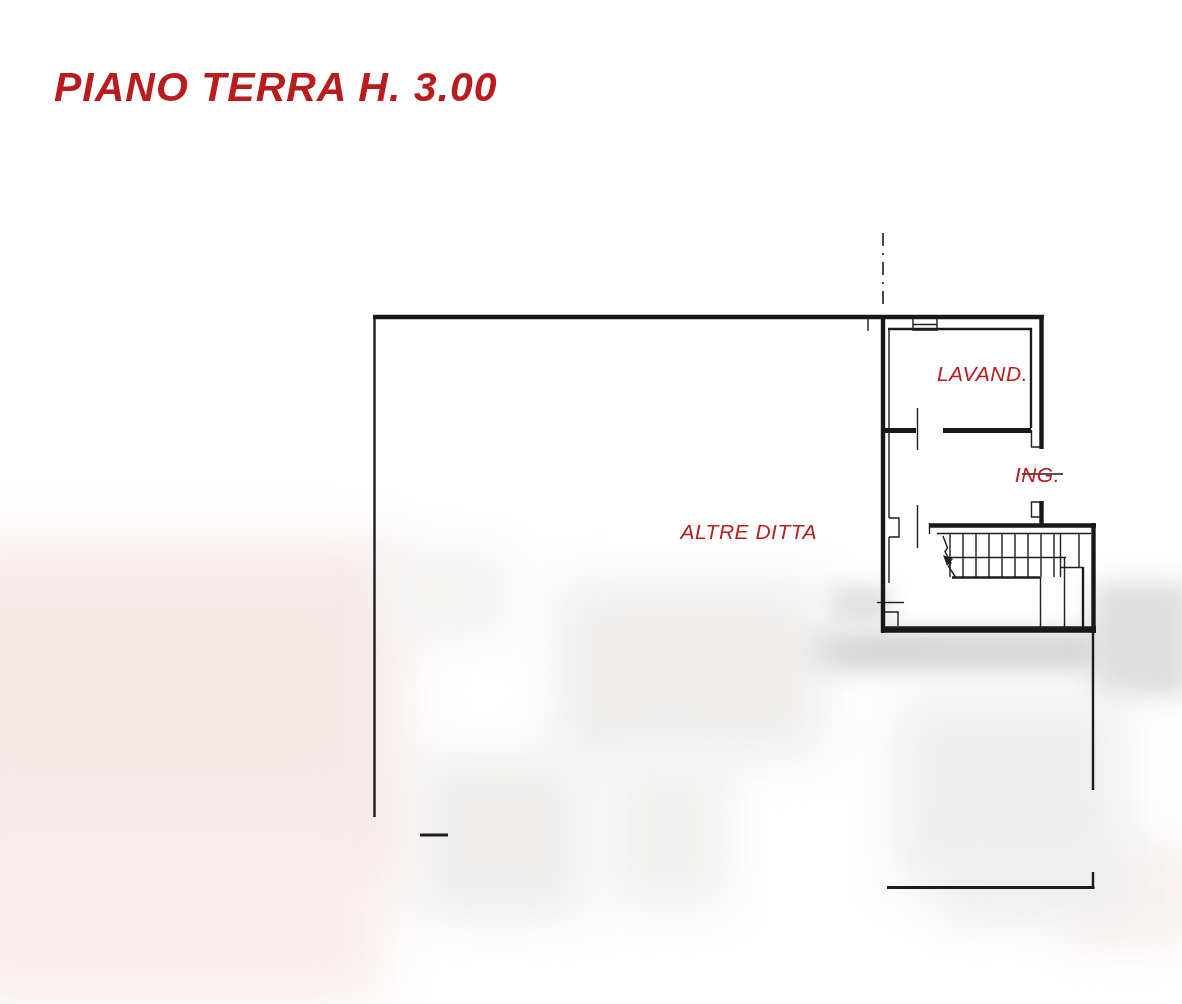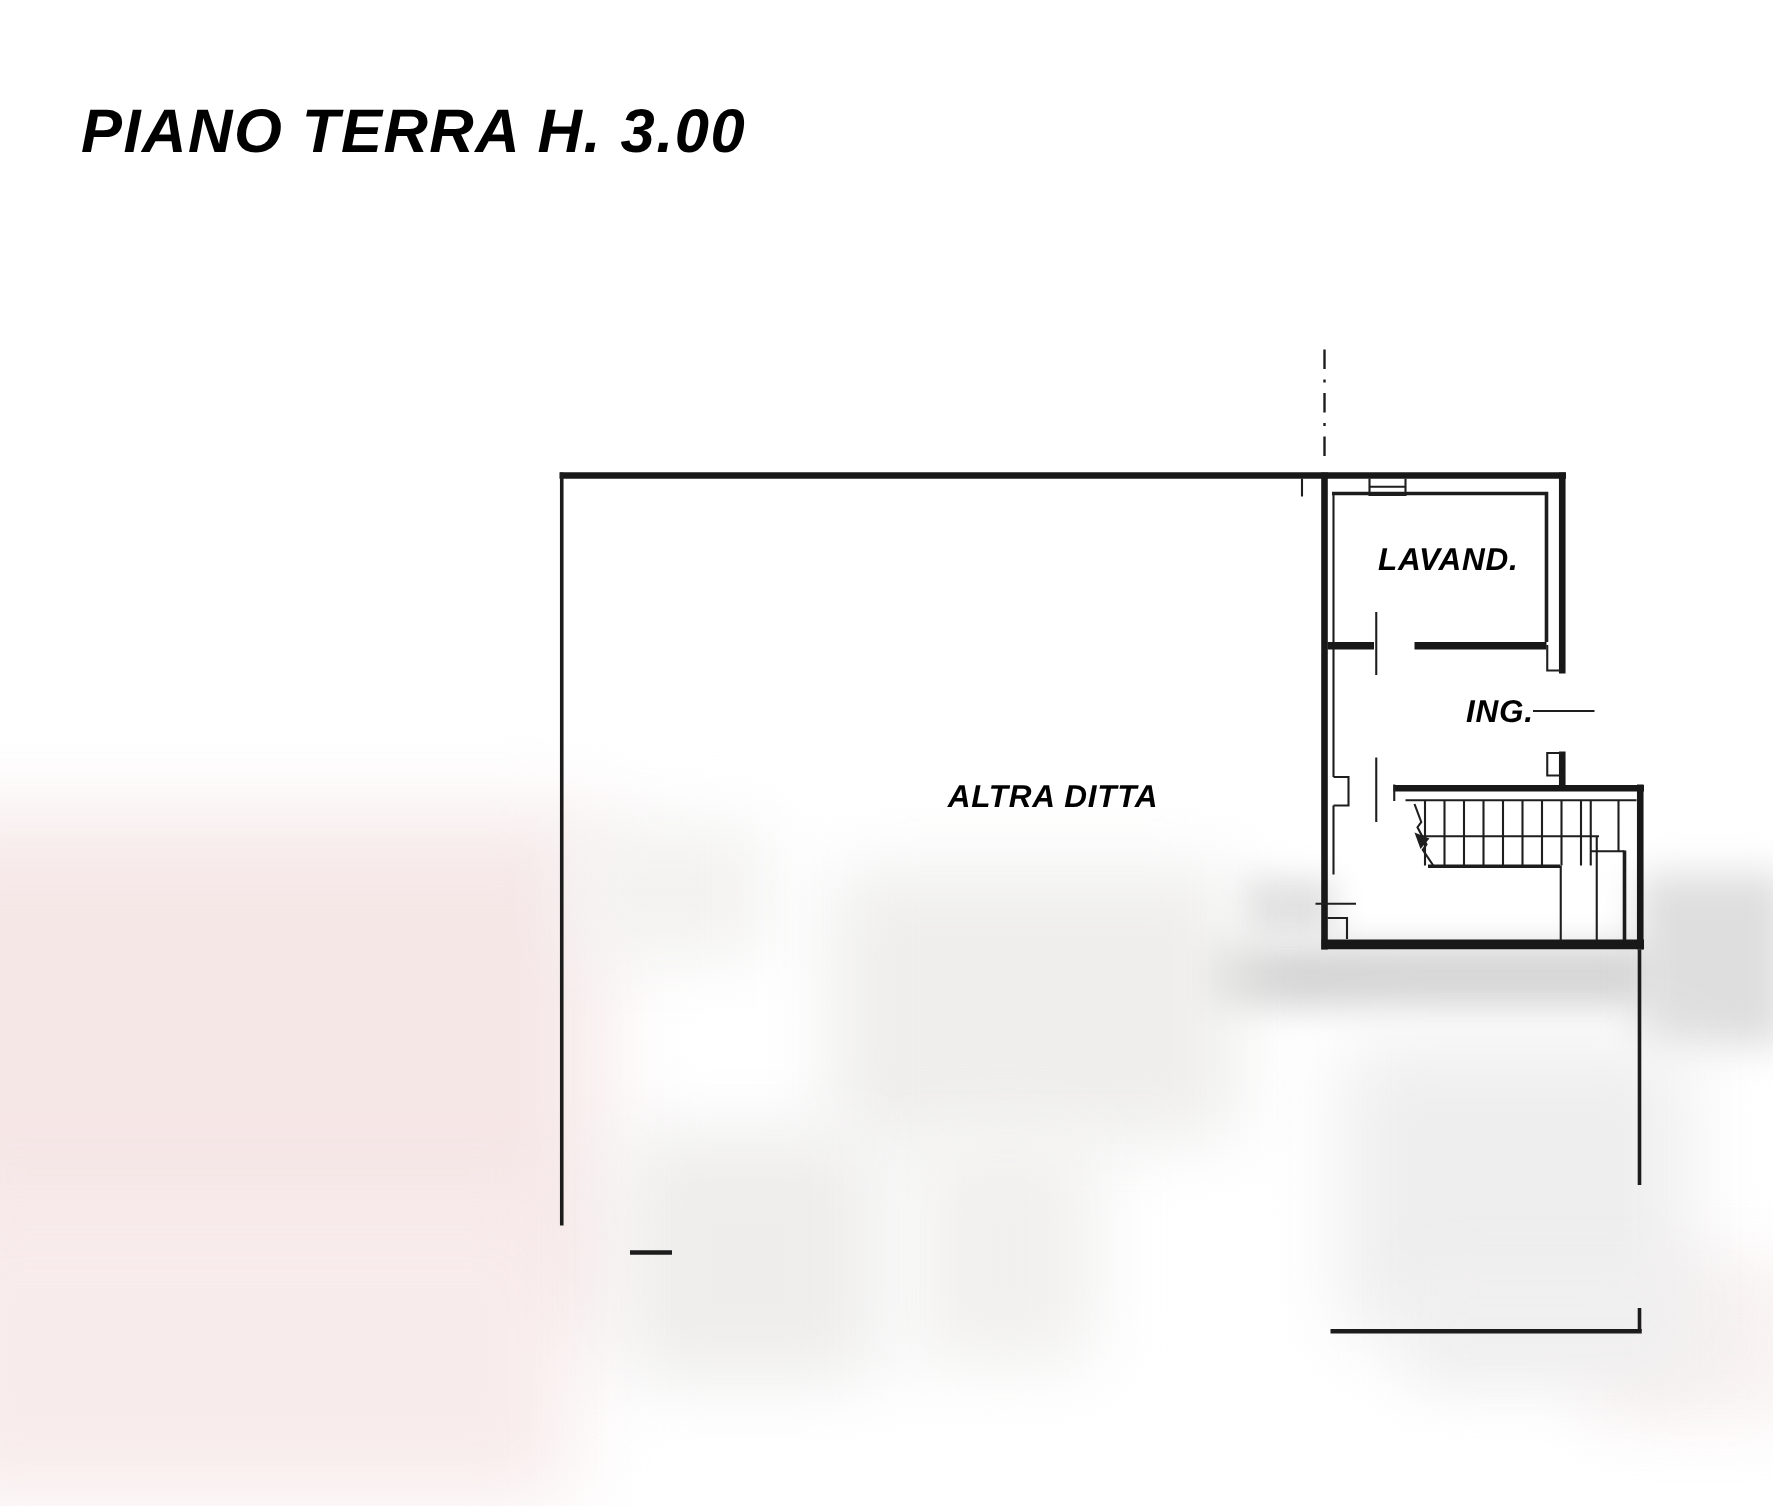--- a/index.html
+++ b/index.html
@@ -33,7 +33,7 @@
   .dashdot{stroke:#1e1e1e;stroke-width:1.6;fill:none;stroke-dasharray:13 7 2 7;}
 
   .lbl{
-    position:absolute;z-index:3;color:#000000;
+    position:absolute;z-index:3;color:#b91c1c;
     font-style:italic;white-space:nowrap;
   }
   .title{

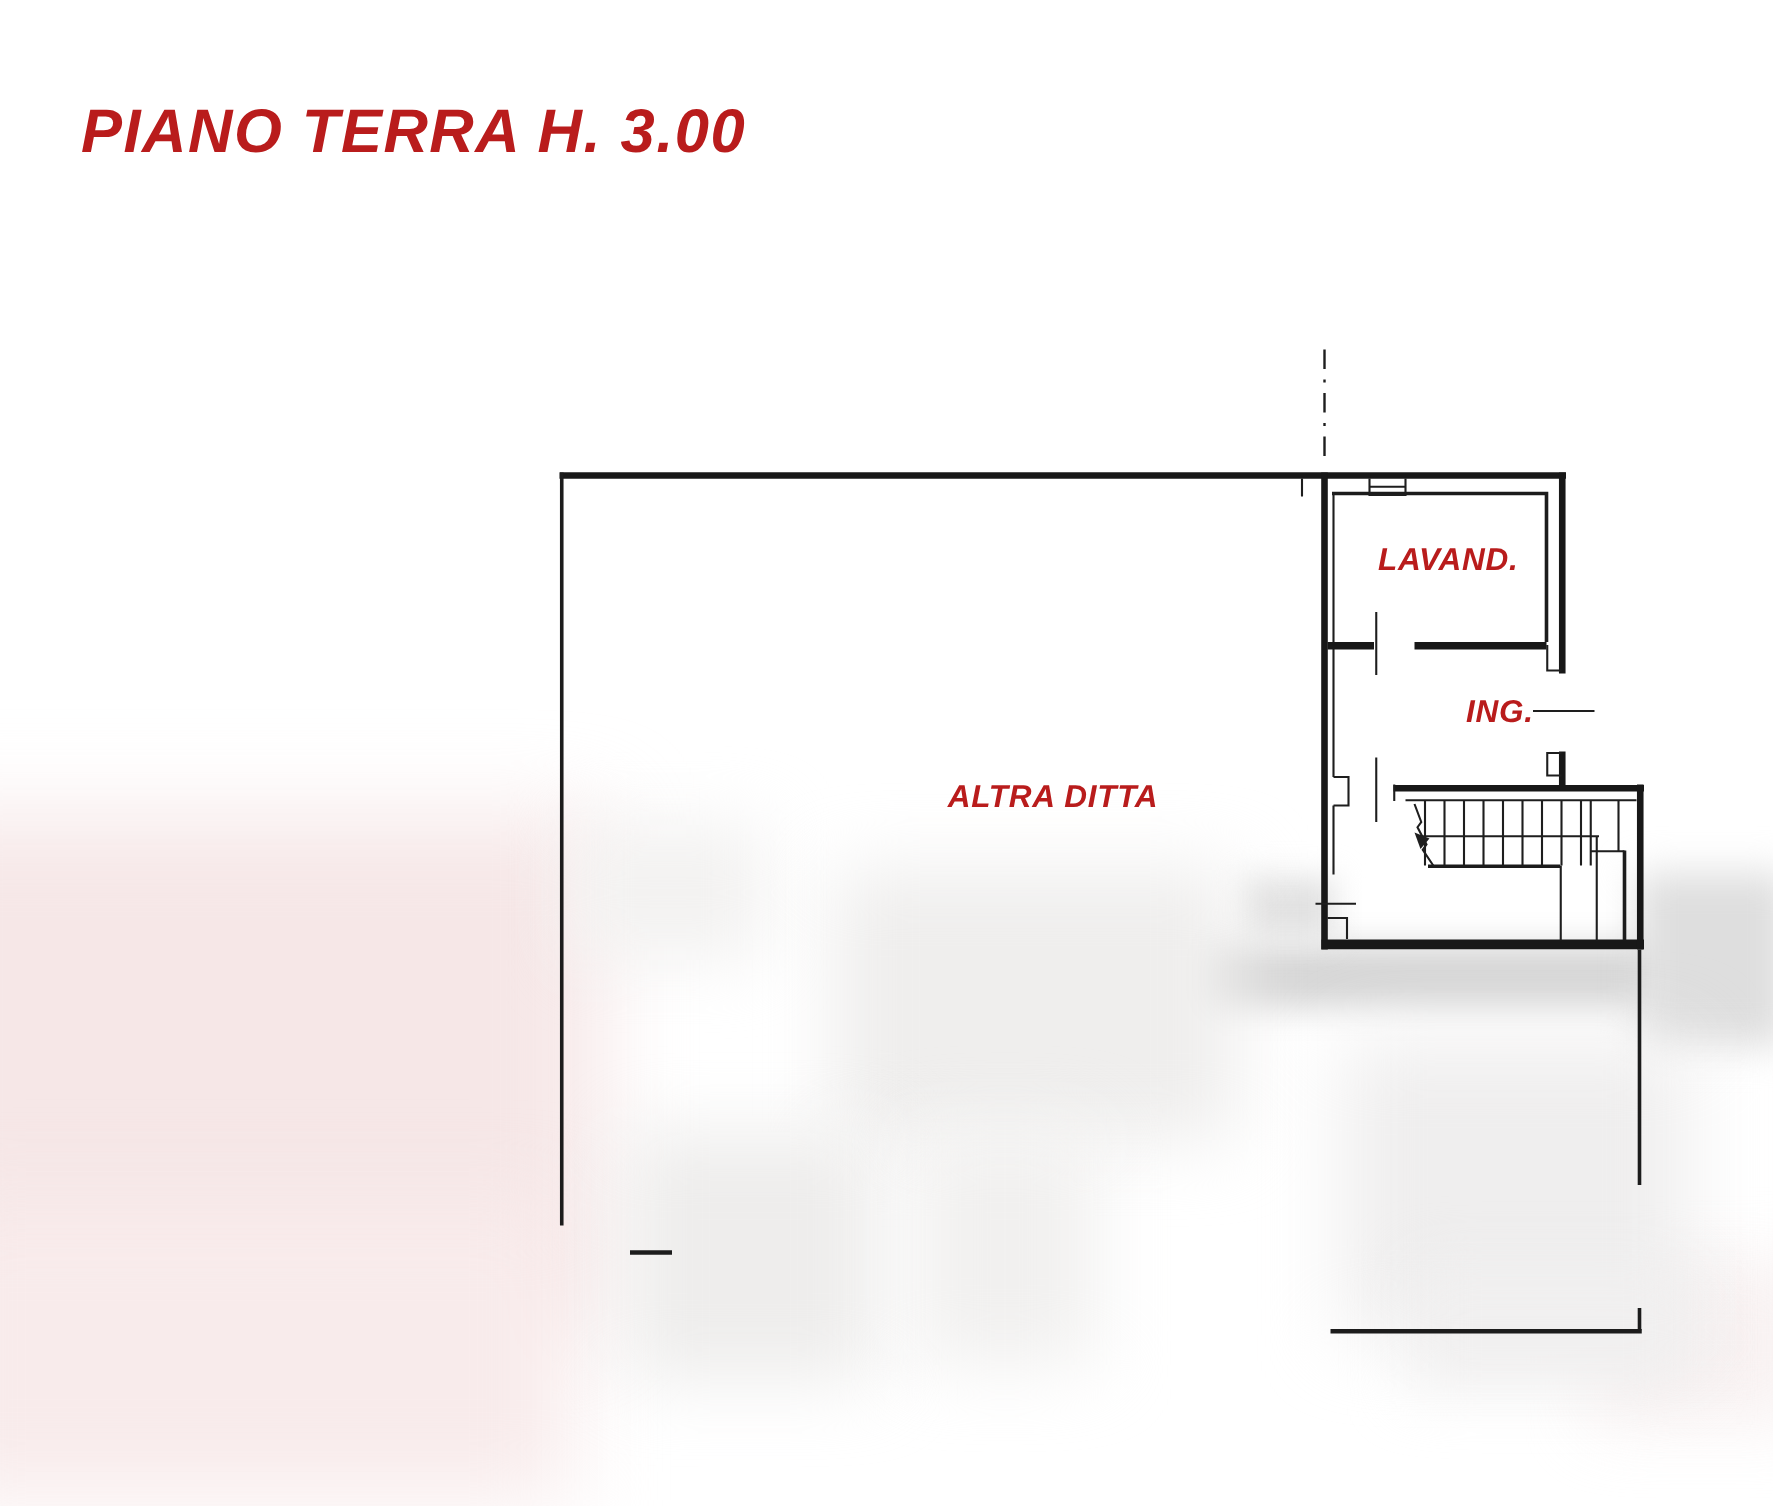--- a/index.html
+++ b/index.html
@@ -40,7 +40,7 @@
     left:54px;top:64px;font-size:41px;font-weight:bold;
     letter-spacing:1px;
   }
-  .room{font-size:21px;font-weight:bold;letter-spacing:0.5px;text-align:center;}
+  .room{font-size:21px;font-weight:normal;letter-spacing:0.5px;text-align:right;}
   .lavand{left:903px;top:362px;width:125px;}
   .ing{left:940px;top:463px;width:120px;}
   .altra{left:587px;top:515px;width:230px;line-height:33px;}

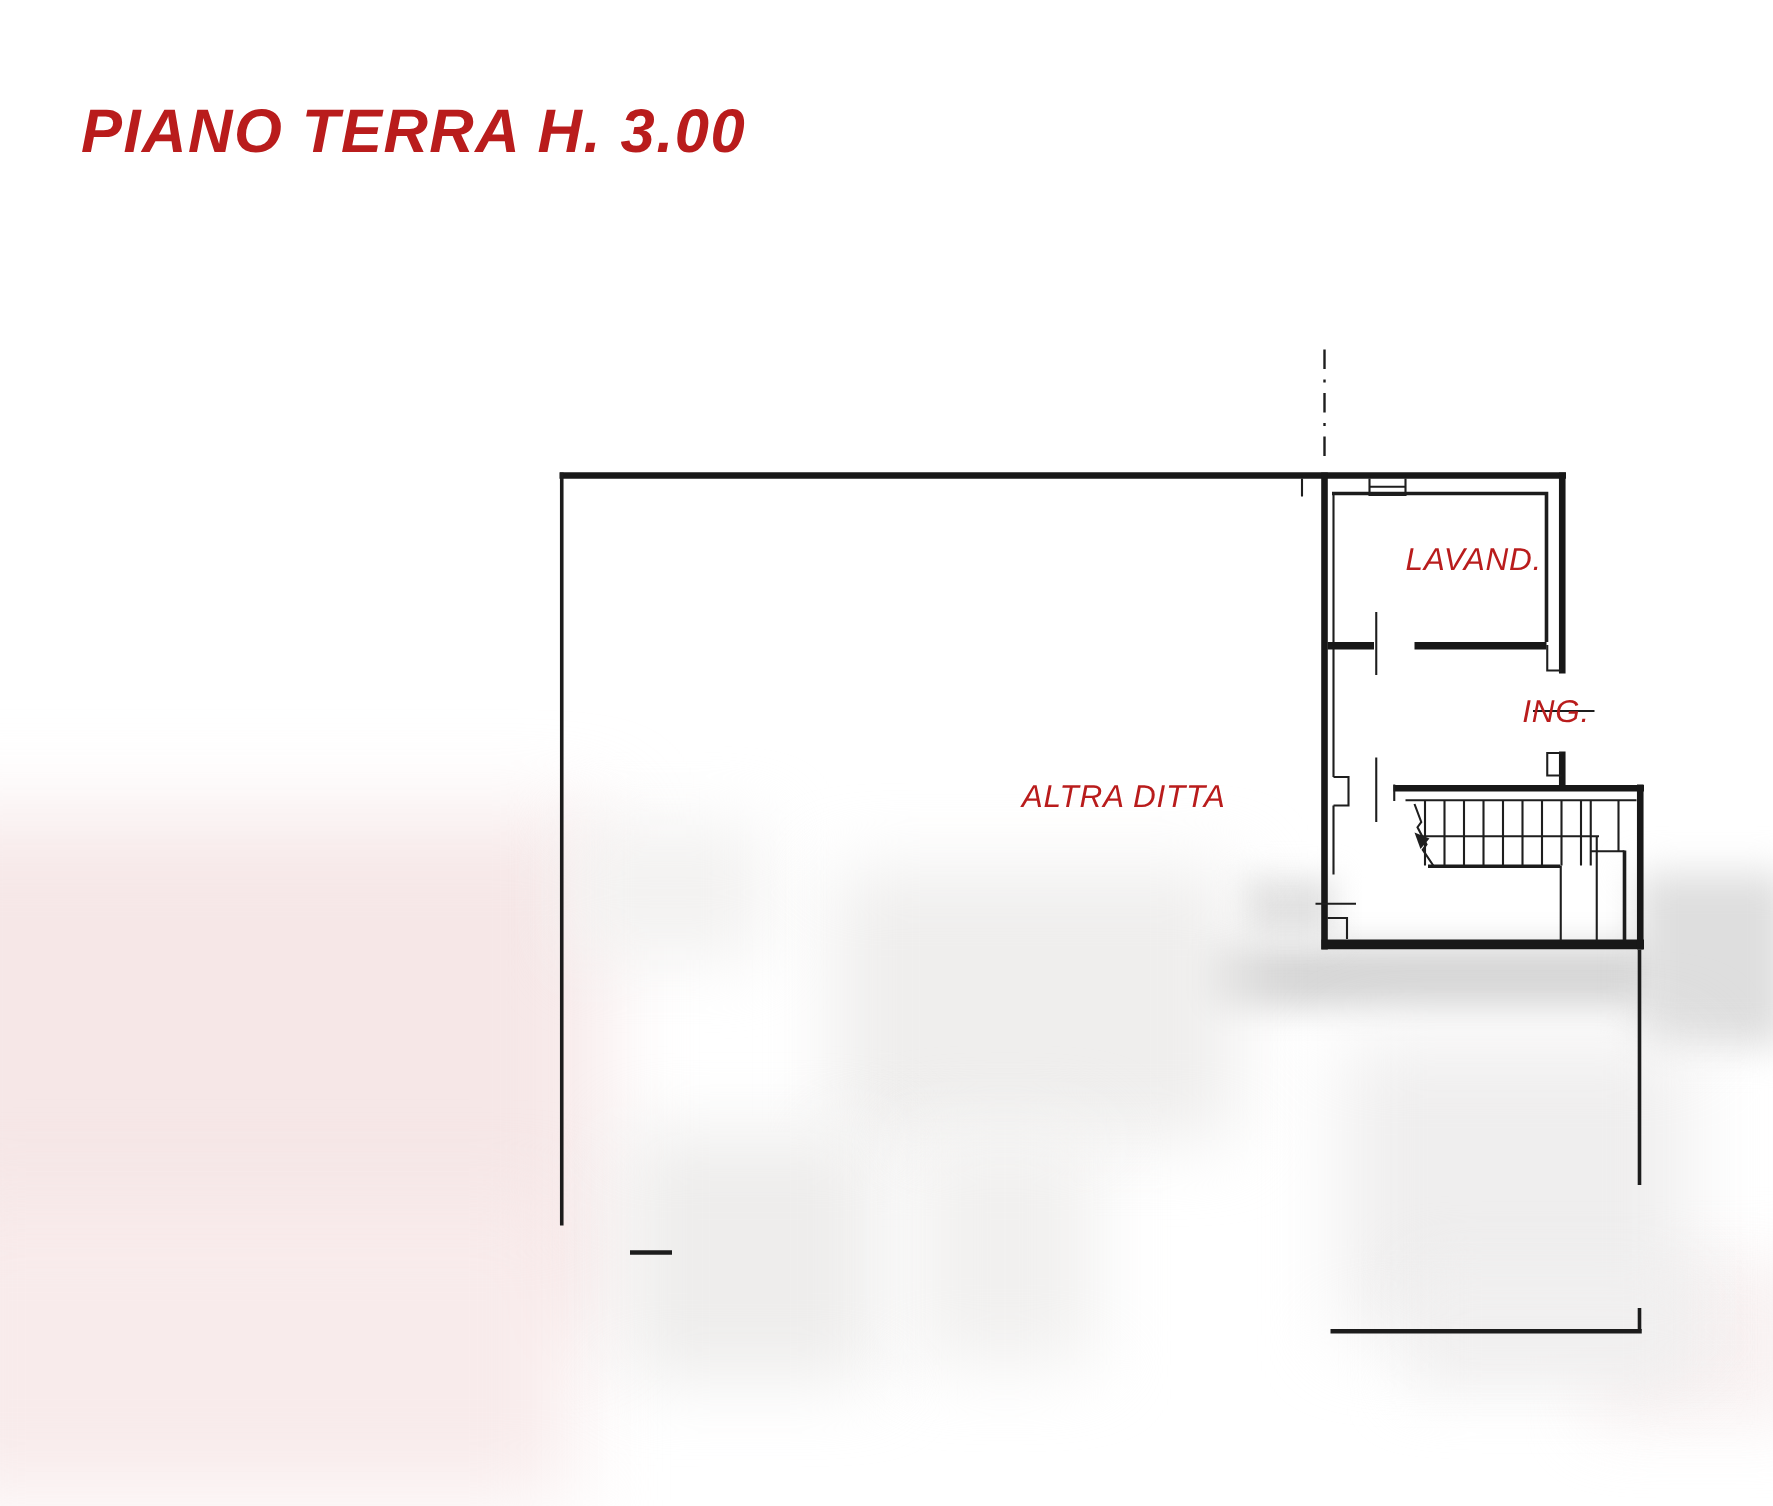--- a/index.html
+++ b/index.html
@@ -146,7 +146,7 @@
 <div class="lbl room ing">ING.</div>
 
 <div class="lbl room altra">
-  <div>ALTRA DITTA</div>
+  <div>ALTRE DITTA</div>
 </div>
 
 </body></html>

